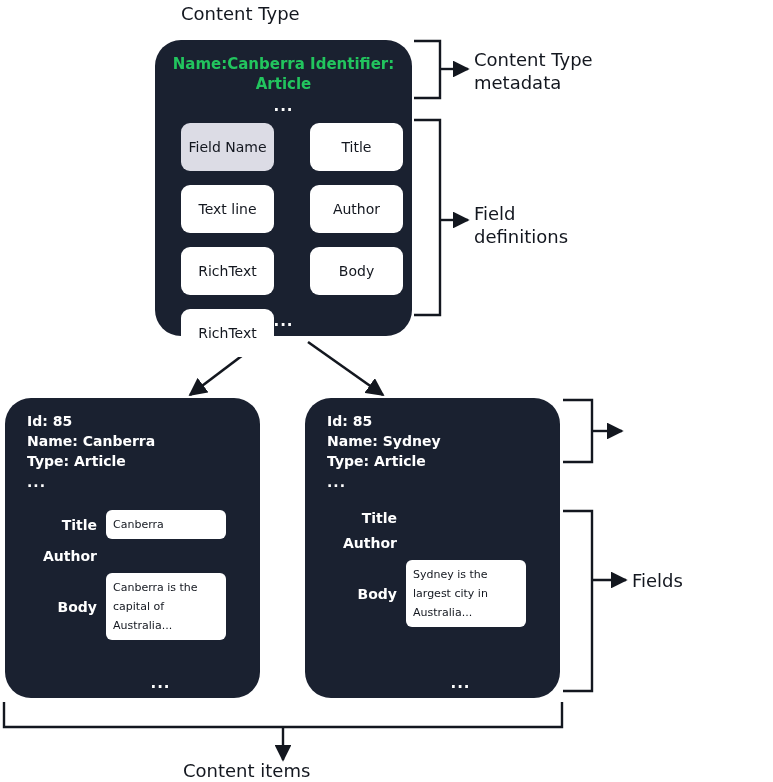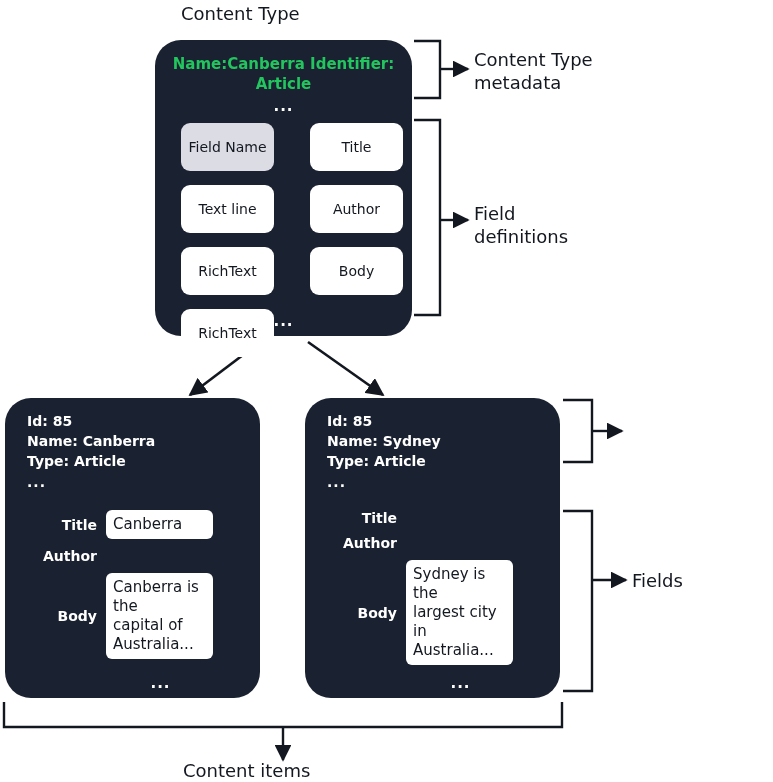--- a/index.html
+++ b/index.html
@@ -155,11 +155,11 @@
     font-size: 14px;
   }
   .item-value {
-    width: 107px;
+    width: 120px;
     background: #ffffff;
     color: #13171f;
     border-radius: 6px;
-    font-size: 15px;
+    font-size: 11px;
     line-height: 19px;
     padding: 5px 7px;
     box-sizing: border-box;

